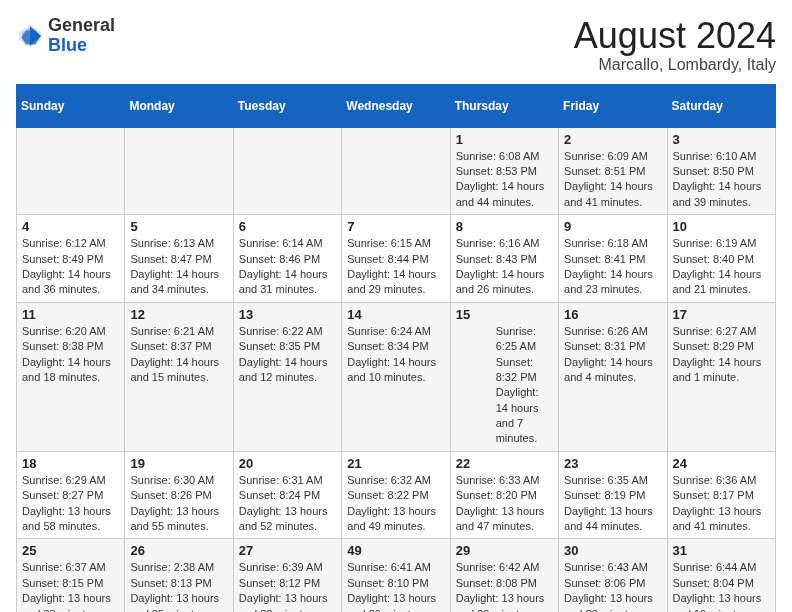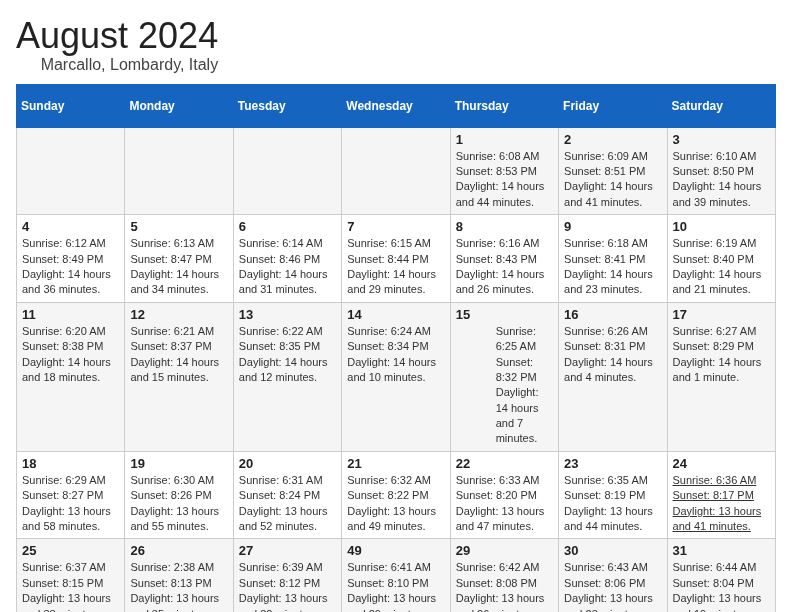--- a/index.html
+++ b/index.html
@@ -93,6 +93,18 @@
 <body>
 
 <div class="header">
+  <div class="logo">
+    <svg class="logo-icon" viewBox="0 0 40 40" xmlns="http://www.w3.org/2000/svg">
+      <polygon points="20,4 36,14 36,26 20,36 4,26 4,14" fill="#1565c0" opacity="0.15"></polygon>
+      <polygon points="20,8 32,16 32,24 20,32 8,24 8,16" fill="#1565c0" opacity="0.3"></polygon>
+      <polygon points="14,12 28,12 34,22 28,32 14,32 8,22" fill="#1565c0" opacity="0.7"></polygon>
+      <path d="M20,6 L36,20 L20,34" fill="#1565c0"></path>
+    </svg>
+    <div class="logo-text">
+      <span class="logo-general">General</span><br>
+      <span class="logo-blue">Blue</span>
+    </div>
+  </div>
   <div class="title-block">
     <div class="month-year">August 2024</div>
     <div class="location">Marcallo, Lombardy, Italy</div>

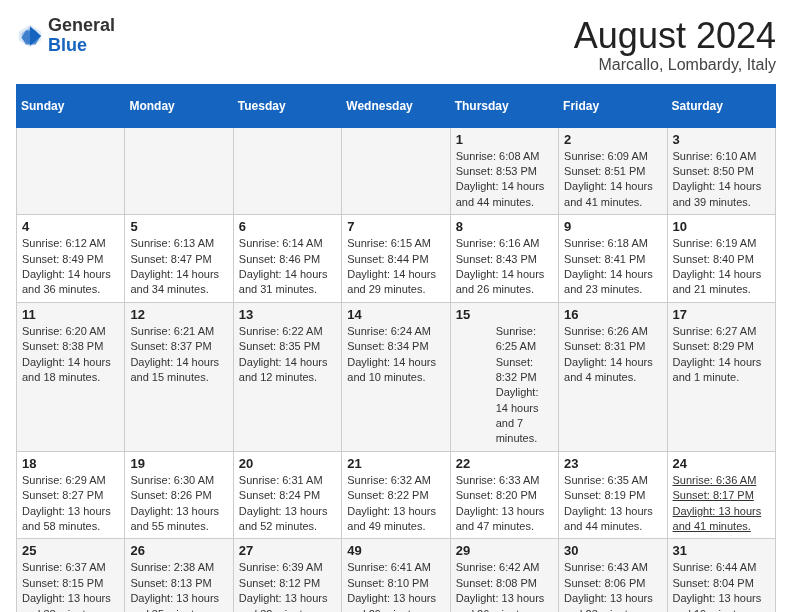--- a/index.html
+++ b/index.html
@@ -275,7 +275,7 @@
         </td>
         <td>
           <span class="day-number">24</span>
-          <div class="day-info" style="white-space: pre-line; text-decoration: underline;">Sunrise: 6:36 AM
+          <div class="day-info" style="white-space: pre-line;">Sunrise: 6:36 AM
 Sunset: 8:17 PM
 Daylight: 13 hours and 41 minutes.</div>
         </td>

